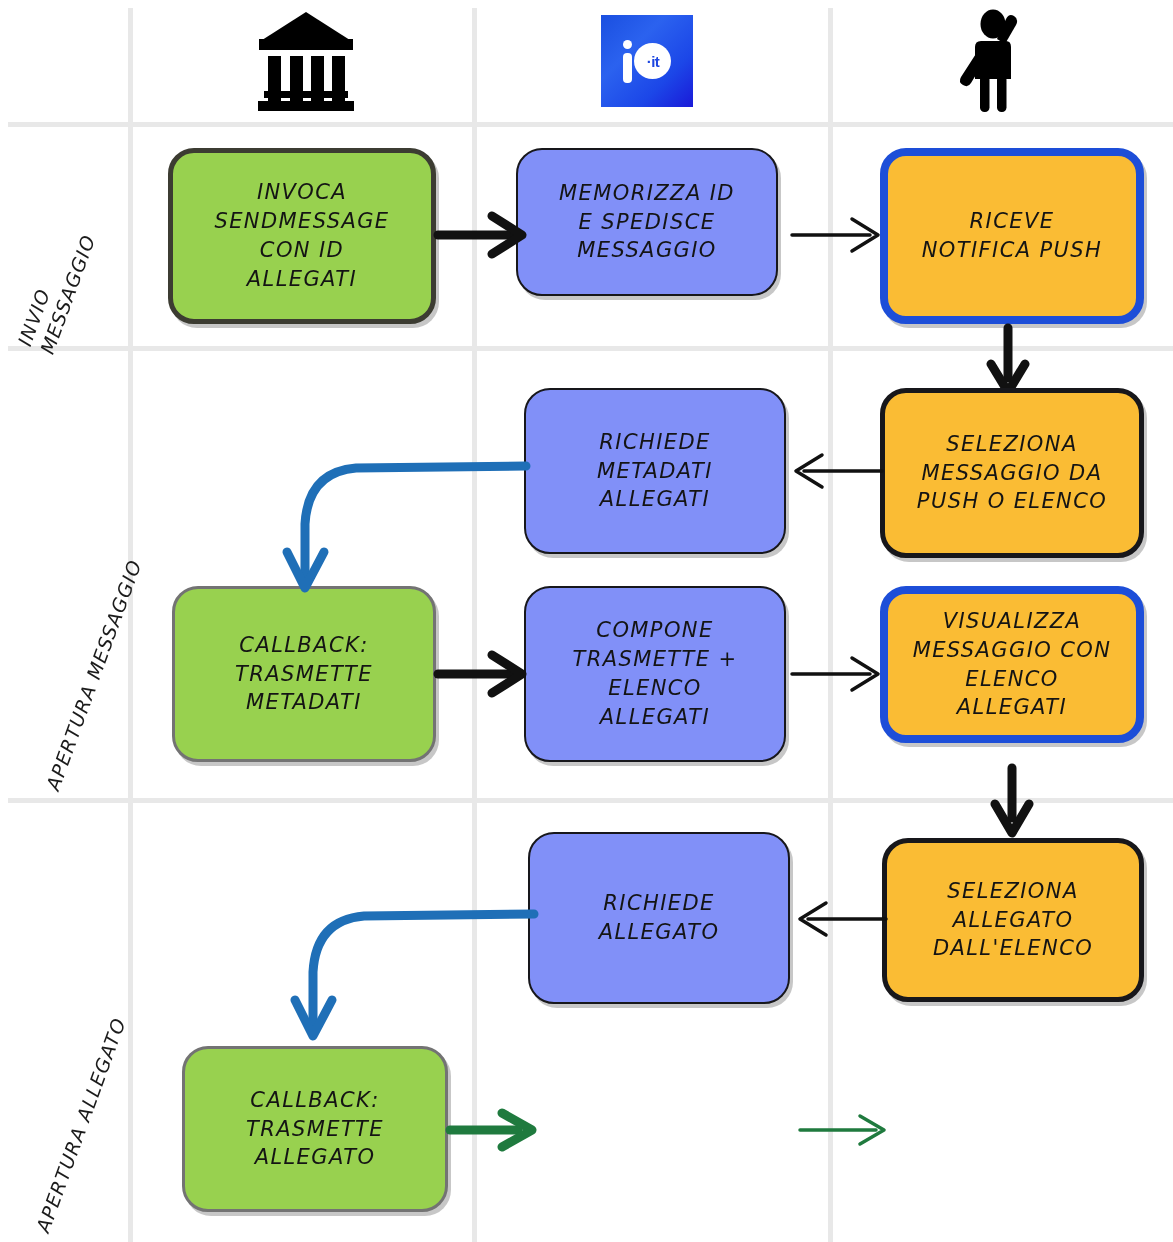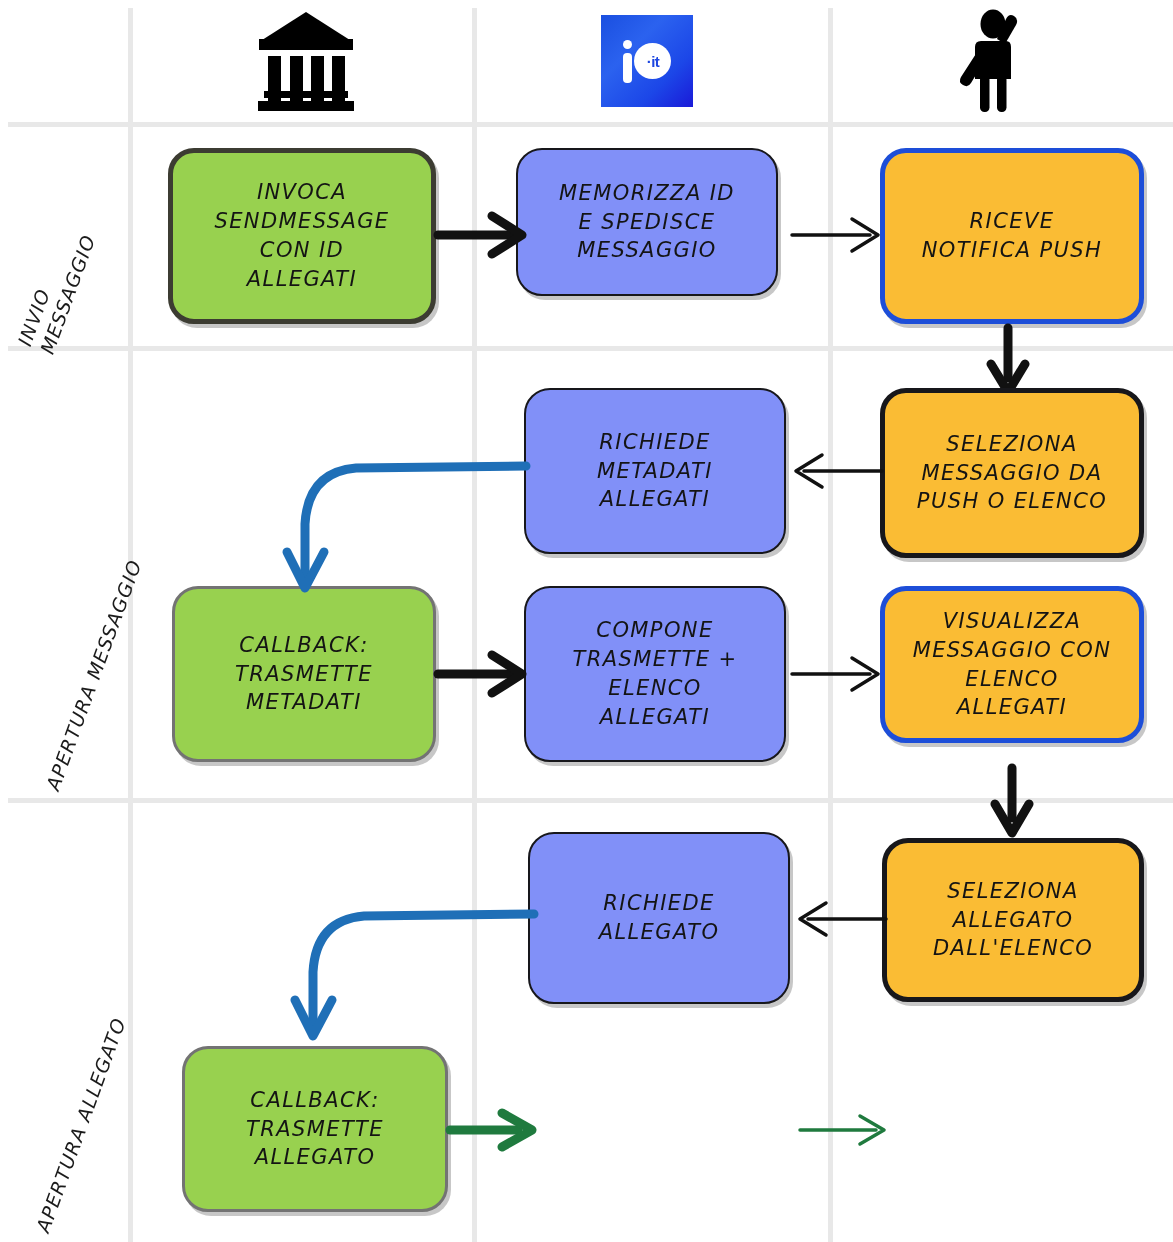--- a/index.html
+++ b/index.html
@@ -121,7 +121,7 @@
   }
   .node.green { background: #98d14f; border: 3px solid #737373; }
   .node.blue  { background: #8190f8; border: 2px solid #17171b; }
-  .node.orange{ background: #fabc34; border: 5px solid #1d4ed8; }
+  .node.orange{ background: #fabc34; border: 8px solid #1d4ed8; }
   .node.thick { border-width: 5px; border-color: #17171b; }
   .node.green.thick { border-color: #3c3c32; }
 

